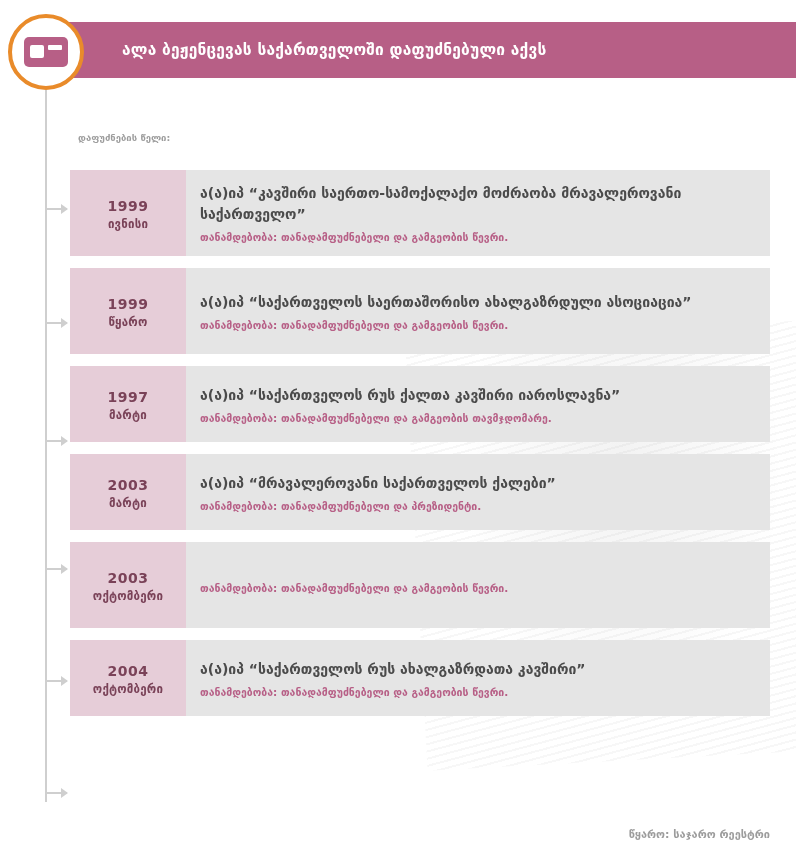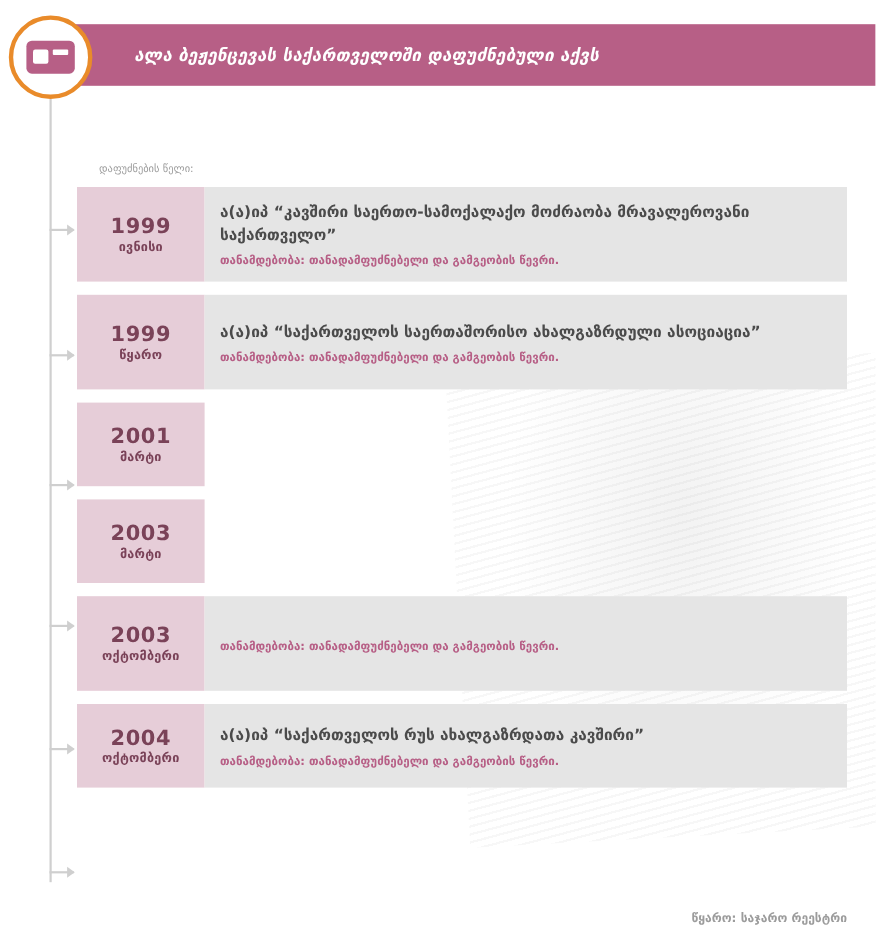--- a/index.html
+++ b/index.html
@@ -63,7 +63,6 @@
     align-items: center;
     box-sizing: border-box;
     padding-left: 62px;
-    font-style: italic;
   }
   .header-title {
     color: #ffffff;

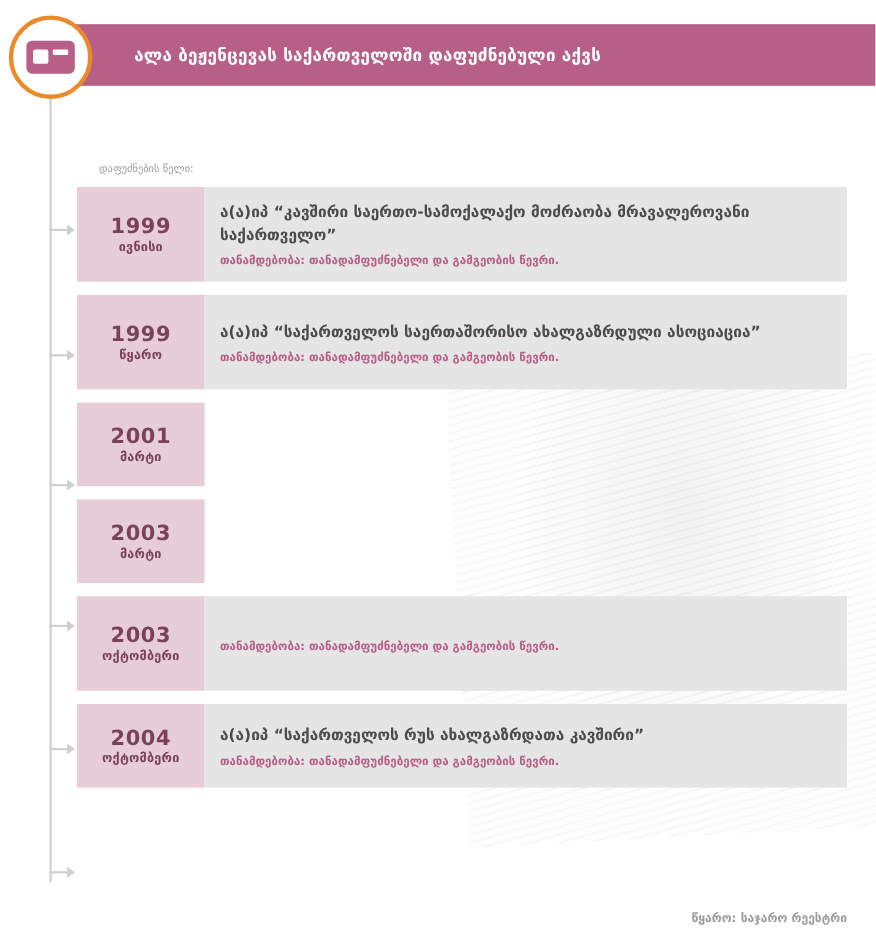--- a/index.html
+++ b/index.html
@@ -152,13 +152,13 @@
   .col-caption {
     position: absolute;
     left: 78px;
-    top: 148px;
+    top: 132px;
     width: 110px;
     color: #9c9c9c;
     font-size: 9.5px;
-    font-weight: normal;
+    font-weight: bold;
     line-height: 12px;
-    text-align: center;
+    text-align: left;
   }
 
   

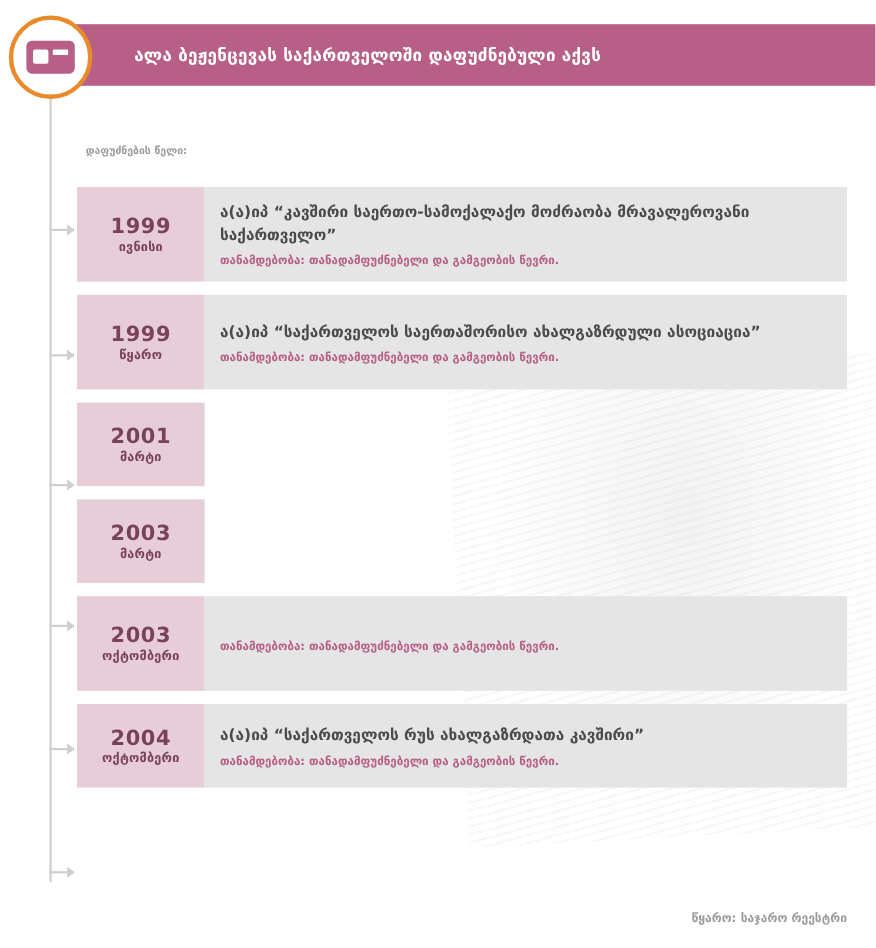--- a/index.html
+++ b/index.html
@@ -185,7 +185,7 @@
     box-sizing: border-box;
   }
   .year-num {
-    font-size: 19px;
+    font-size: 14px;
     font-weight: bold;
     line-height: 22px;
     letter-spacing: 0.5px;

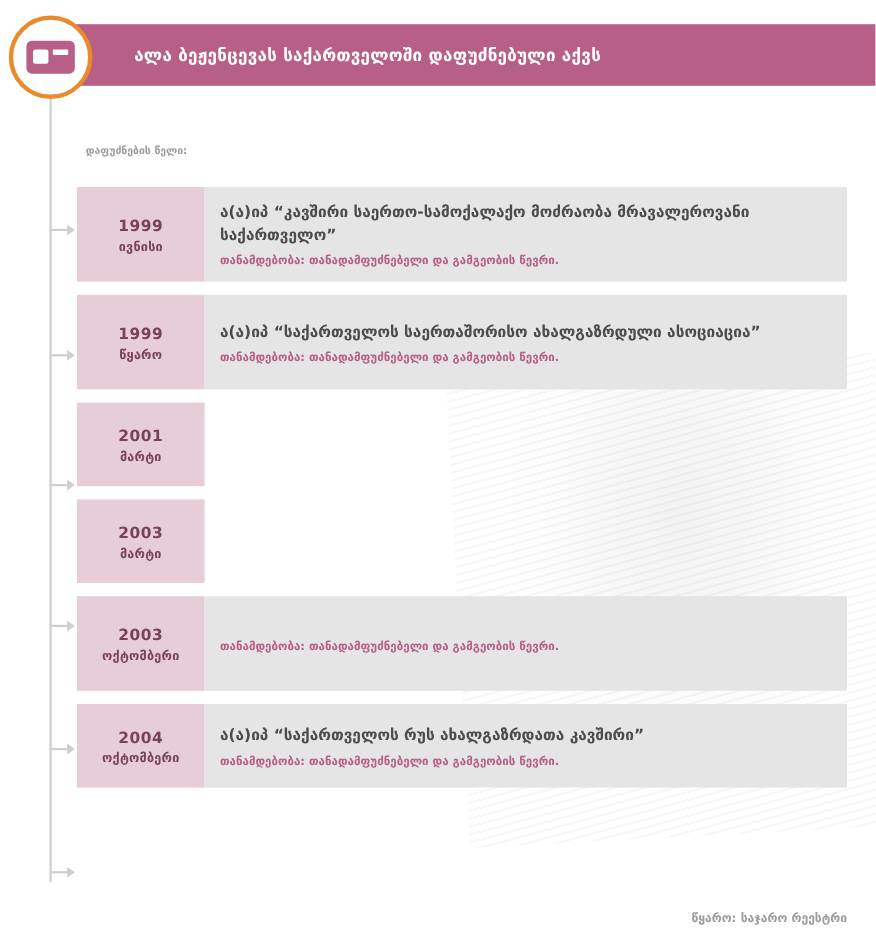--- a/index.html
+++ b/index.html
@@ -284,7 +284,7 @@
 
   <div class="row row-h-1">
     <div class="row-year">
-      <div class="year-num">2001</div>
+      <div class="year-num">1997</div>
       <div class="year-month">მარტი</div>
     </div>
   </div>

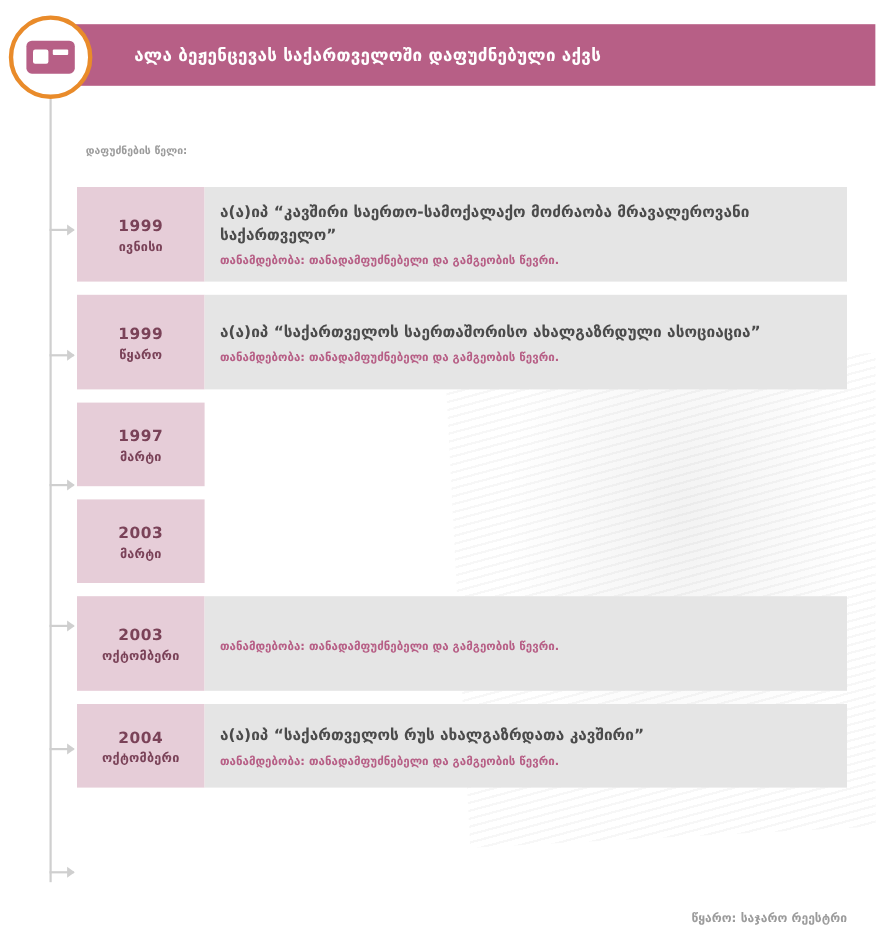--- a/index.html
+++ b/index.html
@@ -287,6 +287,10 @@
       <div class="year-num">1997</div>
       <div class="year-month">მარტი</div>
     </div>
+    <div class="row-body">
+      <div class="org-name">ა(ა)იპ “საქართველოს რუს ქალთა კავშირი იაროსლავნა”</div>
+      <div class="org-note">თანამდებობა: თანადამფუძნებელი და გამგეობის თავმჯდომარე.</div>
+    </div>
   </div>
 
   <div class="row row-h-1">

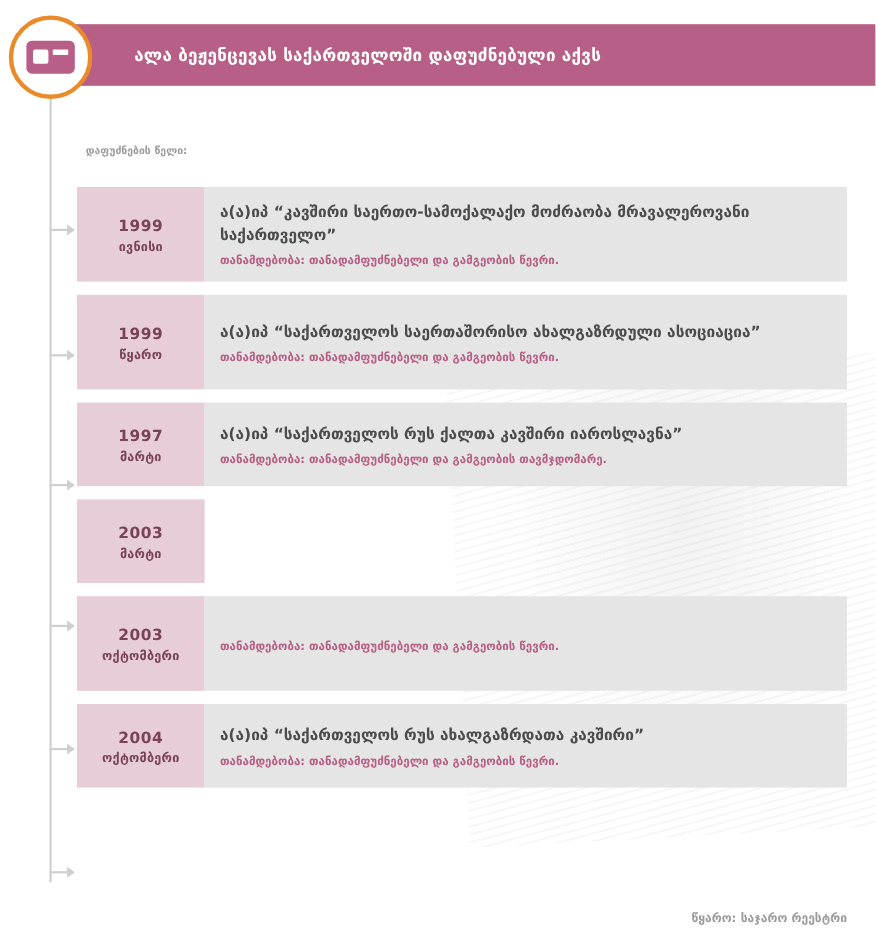--- a/index.html
+++ b/index.html
@@ -298,6 +298,10 @@
       <div class="year-num">2003</div>
       <div class="year-month">მარტი</div>
     </div>
+    <div class="row-body">
+      <div class="org-name">ა(ა)იპ “მრავალეროვანი საქართველოს ქალები”</div>
+      <div class="org-note">თანამდებობა: თანადამფუძნებელი და პრეზიდენტი.</div>
+    </div>
   </div>
 
   <div class="row row-h-2">

